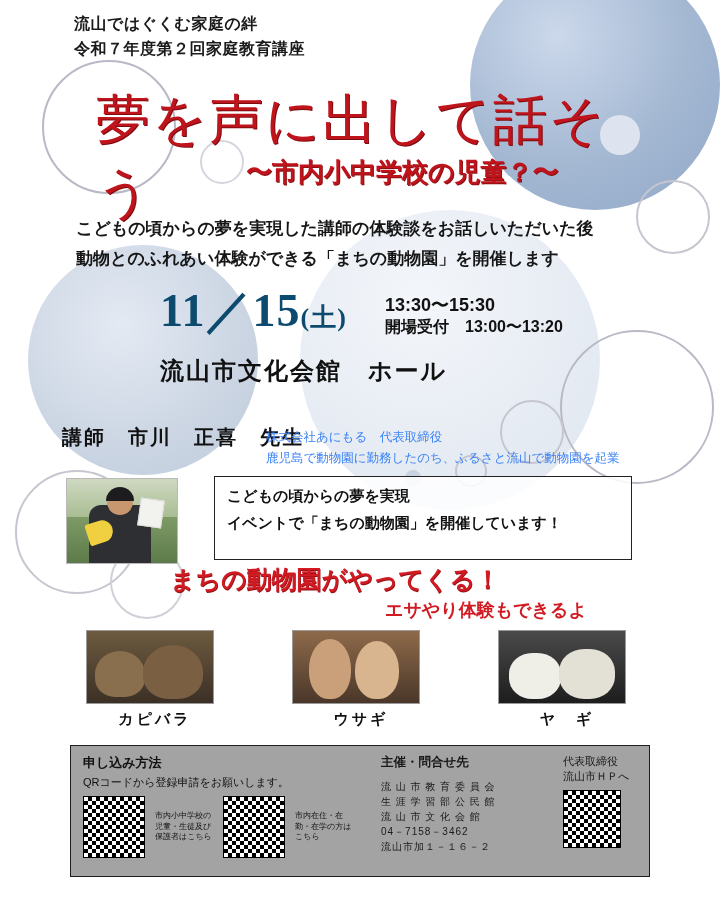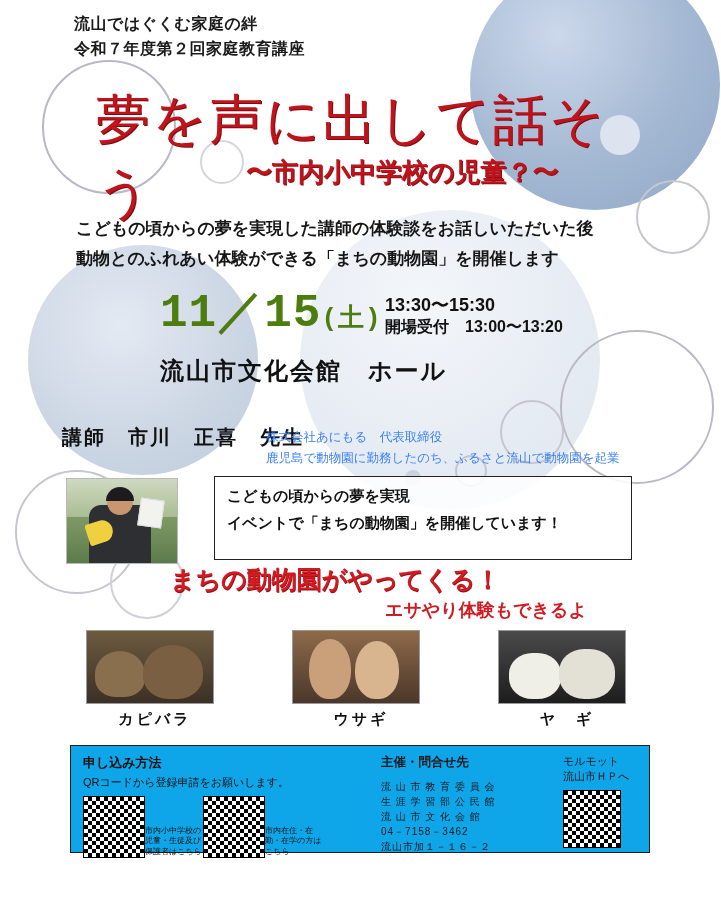--- a/index.html
+++ b/index.html
@@ -82,8 +82,8 @@
 
   .date-big {
     position: absolute; left: 160px; top: 280px;
-    font-size: 46px; font-weight: 700; color: #4d7c0f;
-    font-family: Liberation Mono, monospace;
+    font-size: 46px; font-weight: 700; color: #0c4a6e;
+    font-family: Liberation Serif, serif;
     letter-spacing: 1px;
   }
   .date-big .dow { font-size: 26px; }

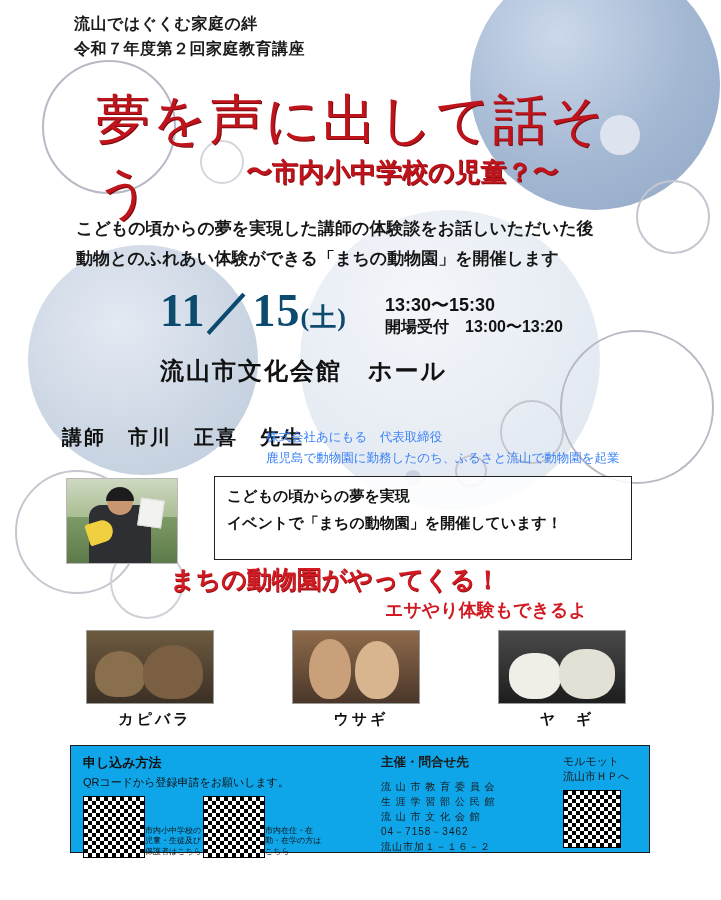--- a/index.html
+++ b/index.html
@@ -186,9 +186,9 @@
   
   .infobox {
     position: absolute; left: 70px; top: 745px;
-    width: 580px; height: 108px;
+    width: 580px; height: 132px;
     border: 1px solid #1e1e1e;
-    background: #0ea5e9;
+    background: #a3a3a3;
     box-sizing: border-box;
   }
   .col-apply { position: absolute; left: 12px; top: 8px; width: 290px; }

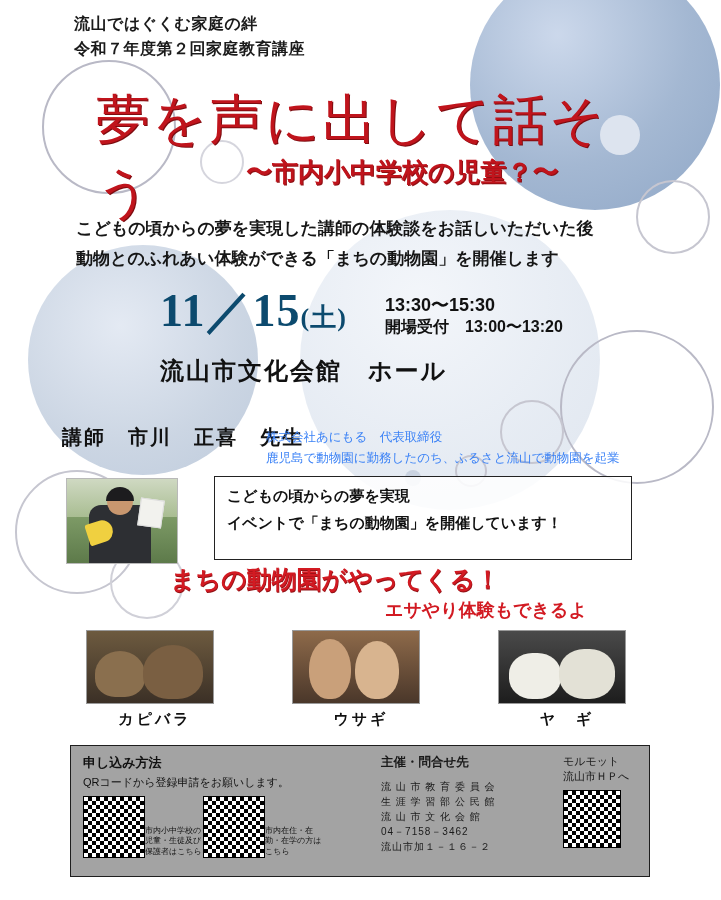--- a/index.html
+++ b/index.html
@@ -326,7 +326,7 @@
 
     <div class="col-hp">
       <div class="hp-title">
-        <div>モルモット</div>
+        <div>代表取締役</div>
         <div>流山市ＨＰへ</div>
       </div>
       <div class="hp-qr"></div>

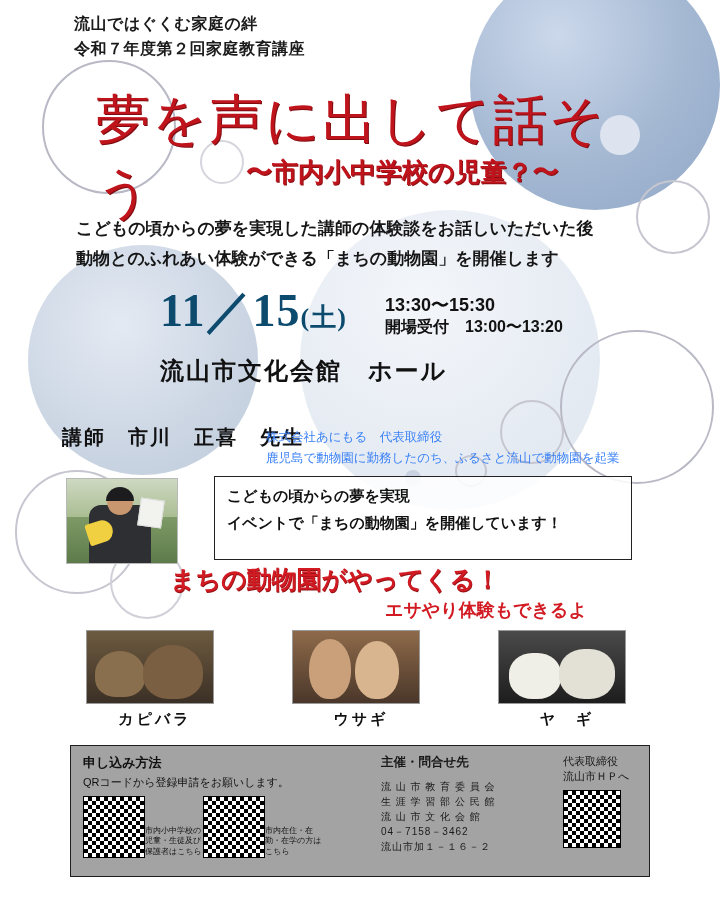--- a/index.html
+++ b/index.html
@@ -194,7 +194,7 @@
   .col-apply { position: absolute; left: 12px; top: 8px; width: 290px; }
   .apply-title { font-size: 13px; font-weight: 700; color: #111; }
   .apply-sub { font-size: 11px; color: #111; margin-top: 3px; }
-  .qr-row { display: flex; margin-top: 6px; align-items: flex-end; }
+  .qr-row { display: flex; gap: 10px; margin-top: 6px; align-items: center; }
   .qr {
     width: 60px; height: 60px;
     background-color: #fff;

